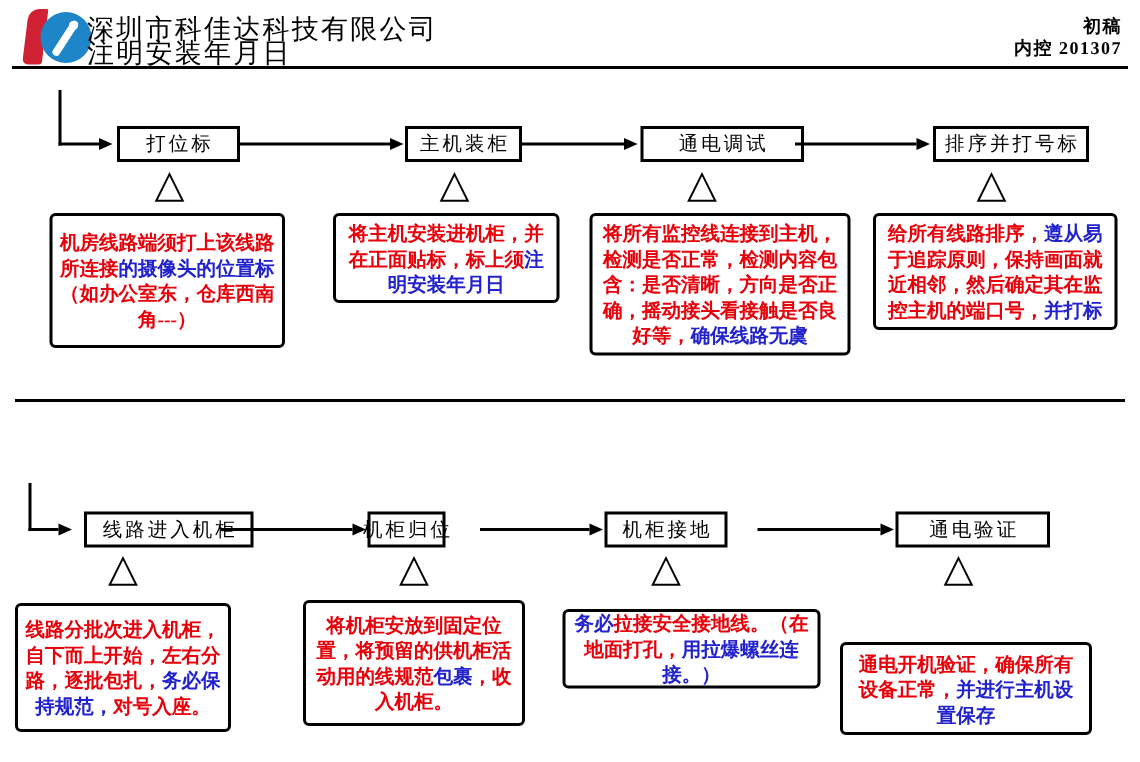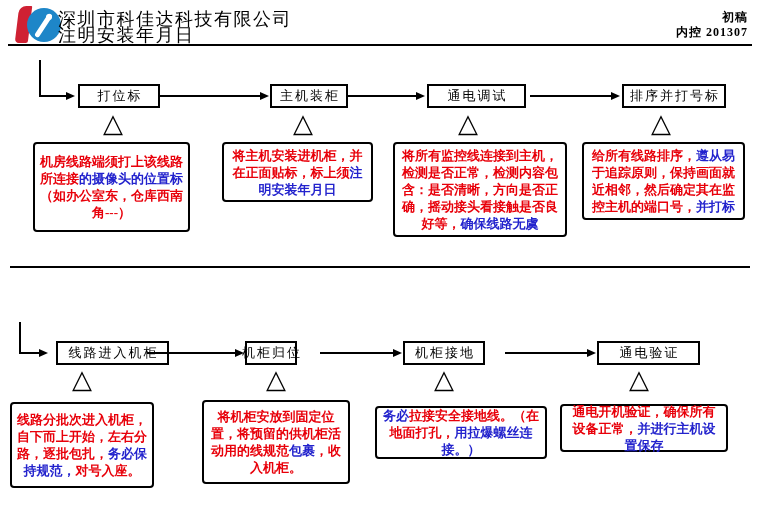--- a/index.html
+++ b/index.html
@@ -70,7 +70,7 @@
 <div class="hline" style="left:348px;top:95px;width:68px"></div>
 <div class="ahead" style="left:416px;top:92px"></div>
 
-<div class="pbox" style="left:427px;top:84px;width:99px">
+<div class="pbox" style="left:427px;top:84px;width:109px">
   <span>通电调试</span>
 </div>
 <div class="hline" style="left:530px;top:95px;width:81px"></div>

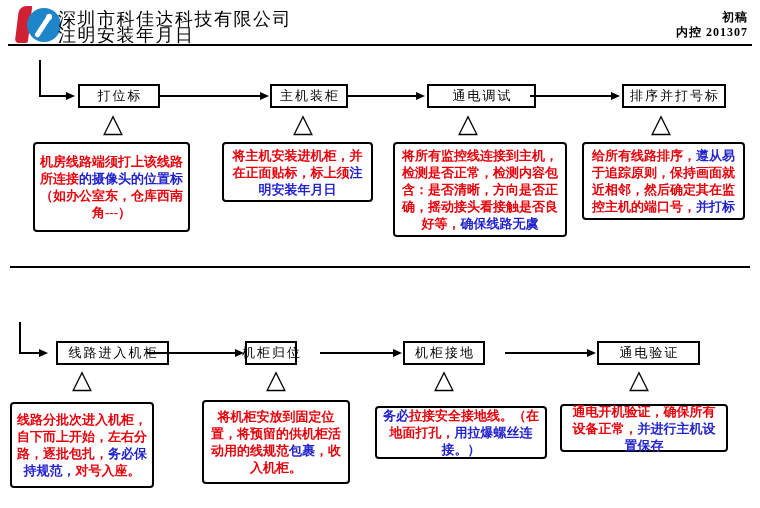--- a/index.html
+++ b/index.html
@@ -146,7 +146,7 @@
   <div class="note-text"><span data-color="blue">务必</span><span data-color="red">拉接安全接地线。（在地面打孔，</span><span data-color="blue">用拉爆螺丝连接。）</span></div>
 </div>
 
-<div class="note" style="left:560px;top:404px;width:168px;height:48px">
+<div class="note" style="left:560px;top:428px;width:168px;height:62px">
   <div class="note-text"><span data-color="red">通电开机验证，确保所有设备正常，</span><span data-color="blue">并进行主机设置保存</span></div>
 </div>
 

